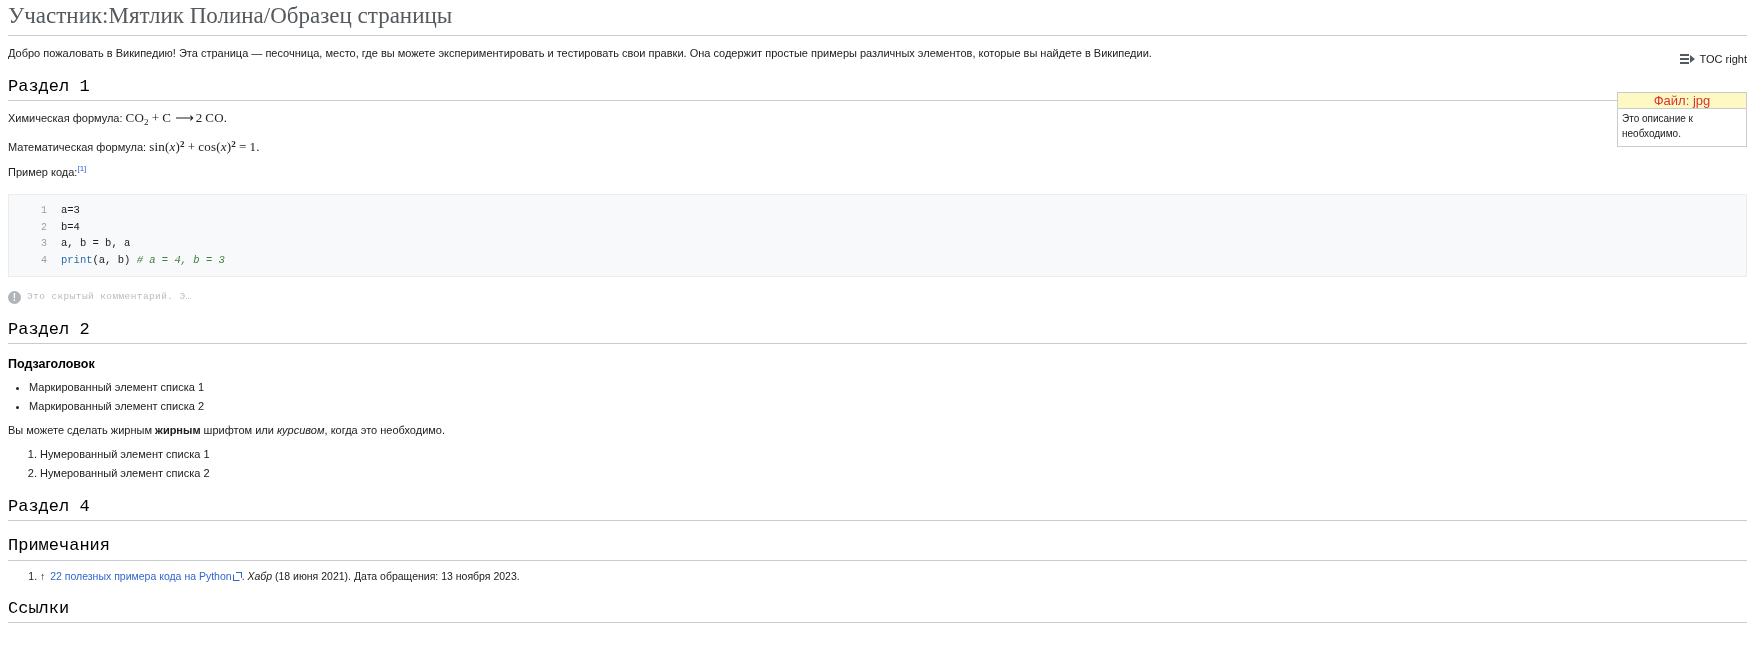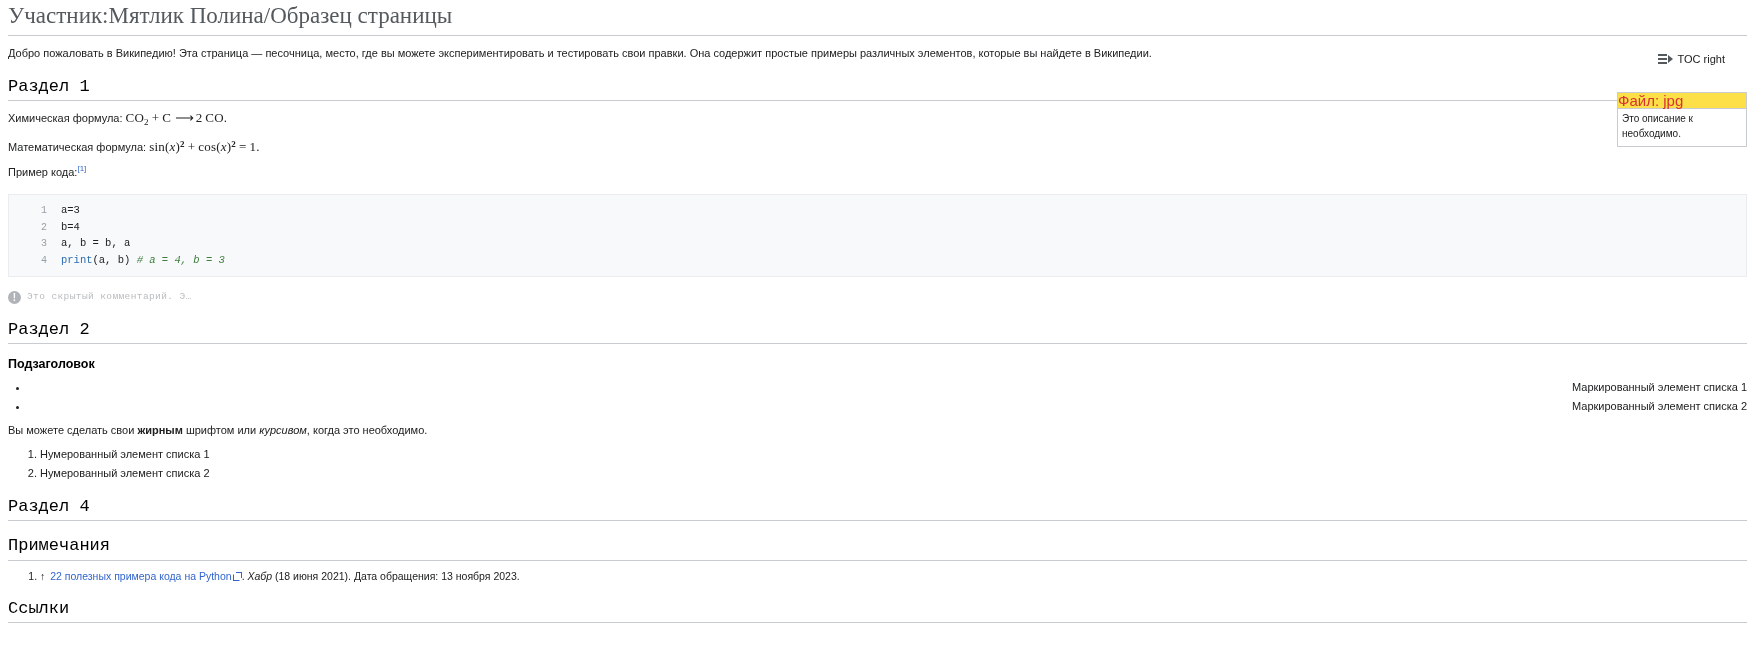--- a/index.html
+++ b/index.html
@@ -234,7 +234,7 @@
   .toc-right {
     position: absolute;
     top: 51px;
-    right: 30px;
+    right: 8px;
     display: flex;
     align-items: center;
     gap: 5px;

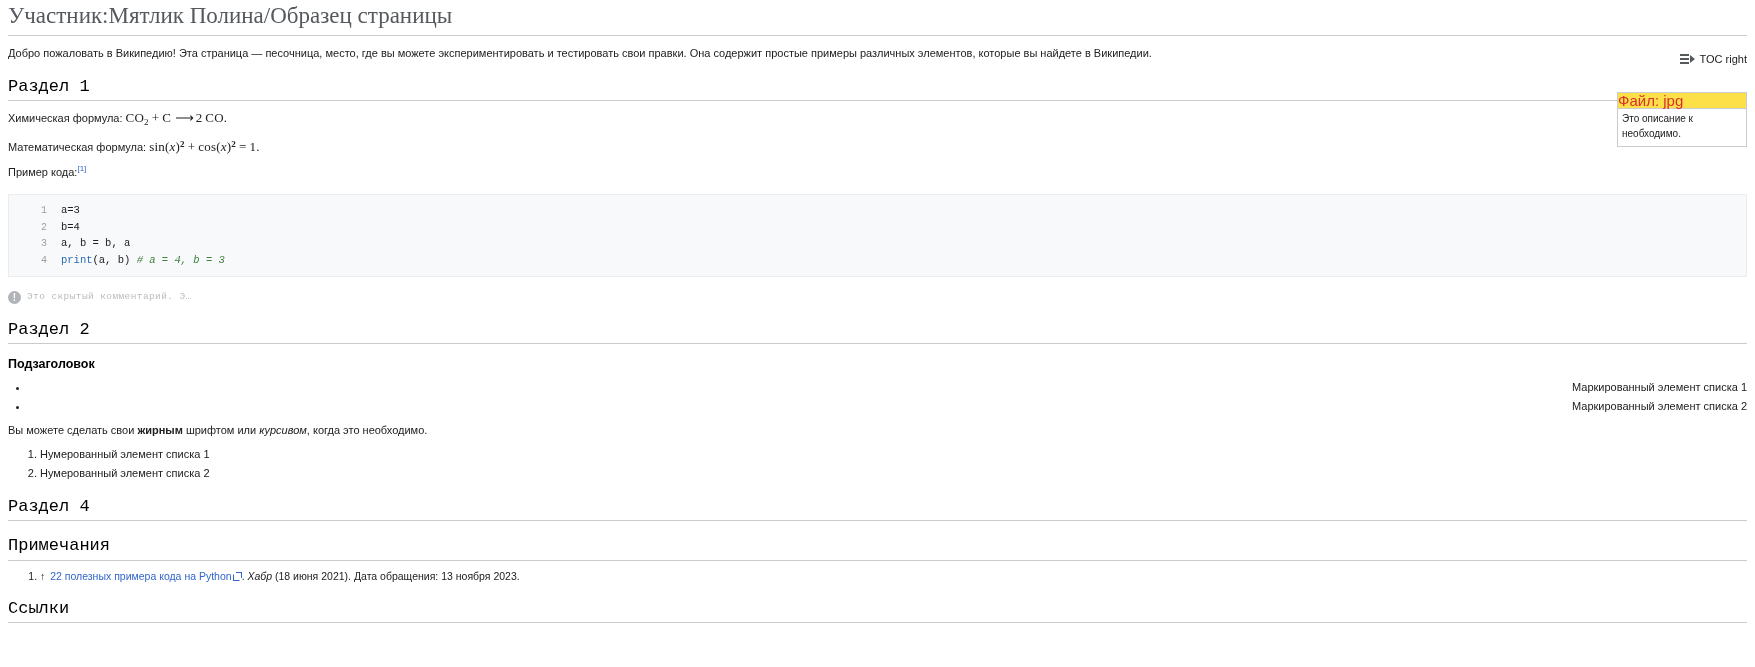--- a/index.html
+++ b/index.html
@@ -279,11 +279,11 @@
   }
   .thumb-img {
     height: 15px;
-    background: #fde047;
+    background: #fef9c3;
     border-bottom: 1px solid #c8ccd1;
-    text-align: left;
+    text-align: center;
     color: #d73333;
-    font-size: 15px;
+    font-size: 13px;
     line-height: 15px;
   }
   .thumb-caption {

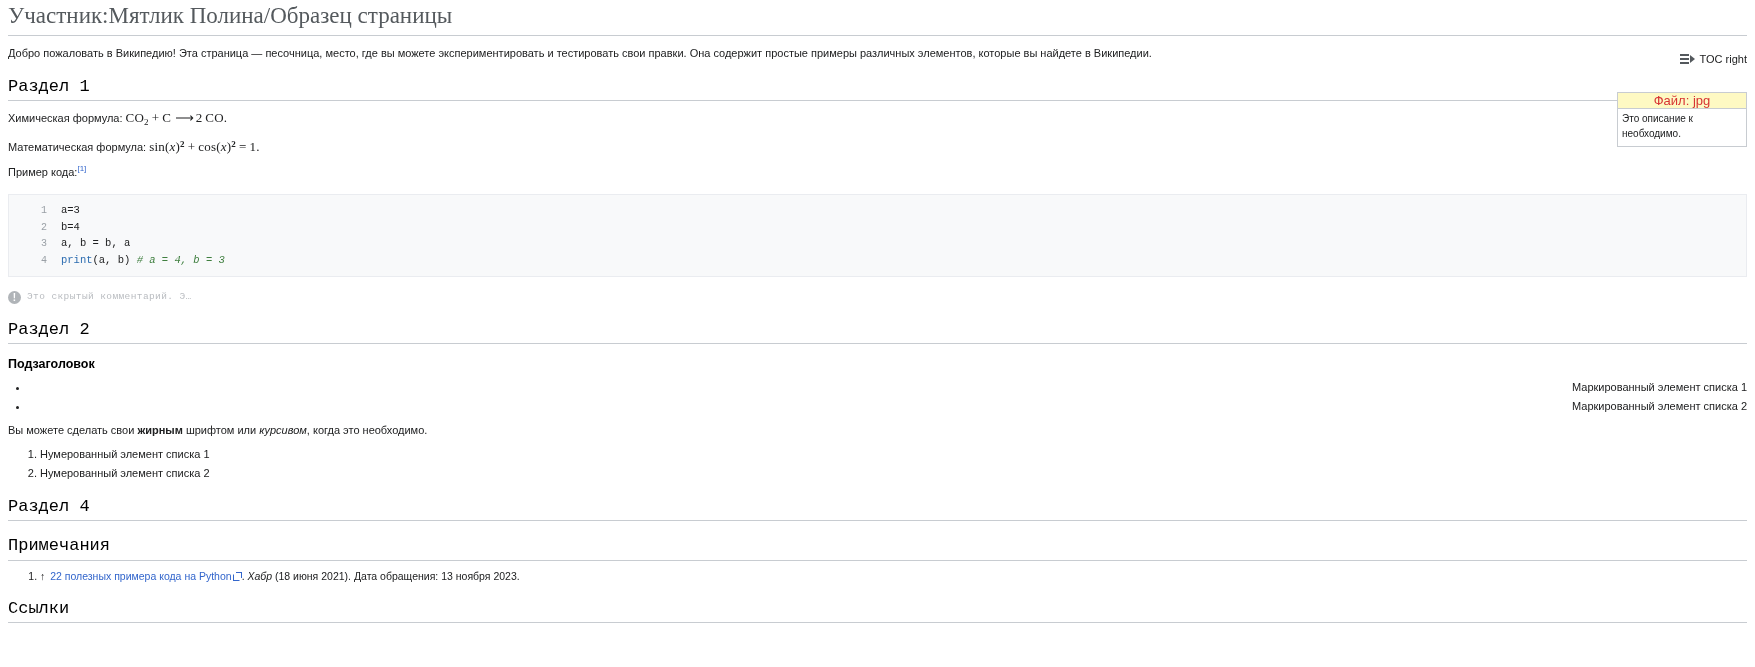--- a/index.html
+++ b/index.html
@@ -169,7 +169,6 @@
     margin: 7px 0 0 0;
     padding-left: 21px;
     list-style: disc;
-    text-align: right;
   }
   ul.bullets li {
     margin: 2px 0;

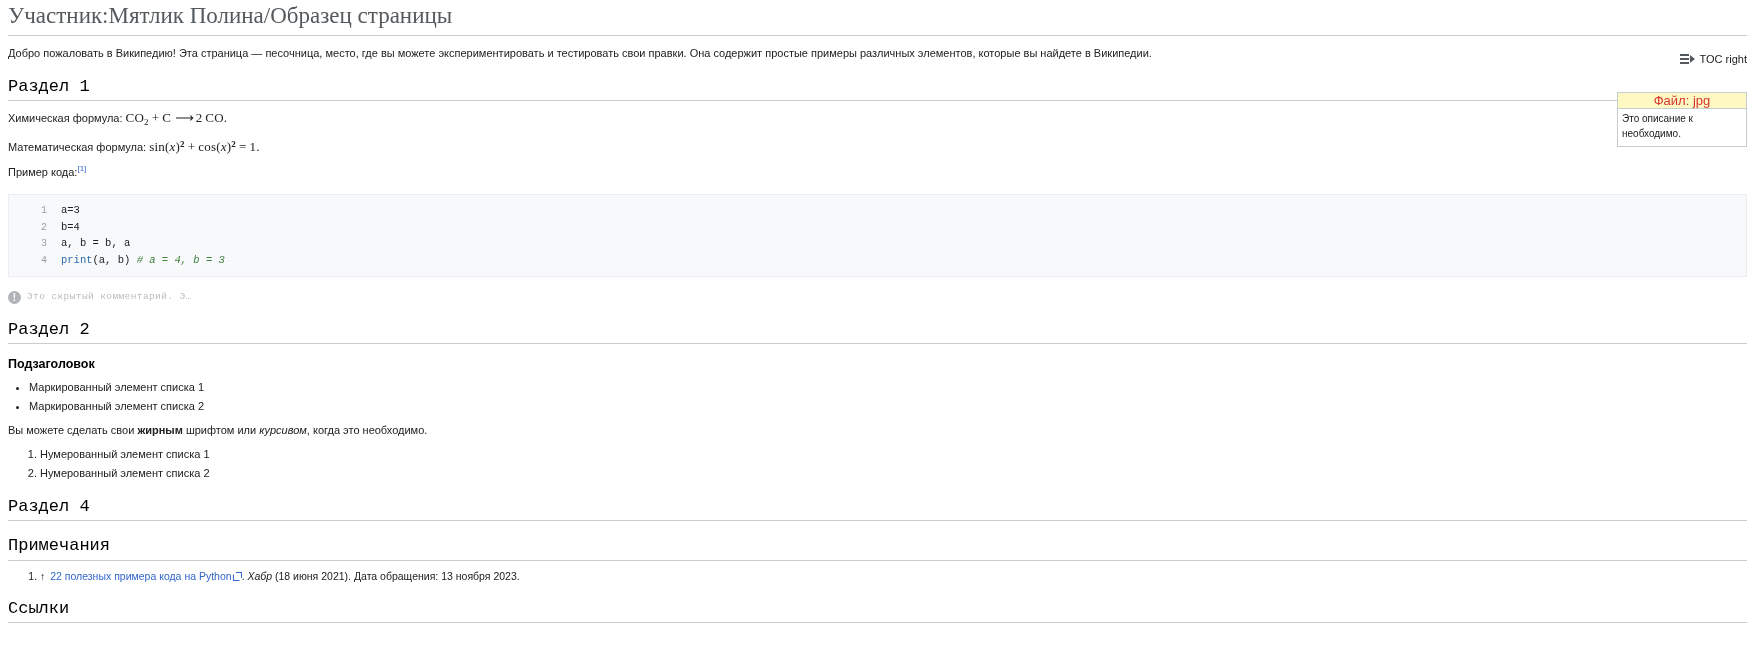--- a/index.html
+++ b/index.html
@@ -365,7 +365,7 @@
   </ul>
 
   <p class="para">
-    <span>Вы можете сделать свои </span><b>жирным</b><span> шрифтом или </span><i>курсивом</i><span>, когда это необходимо.</span>
+    <span>Вы можете сделать жирным </span><b>жирным</b><span> шрифтом или </span><i>курсивом</i><span>, когда это необходимо.</span>
   </p>
 
   <ol class="numbers">

